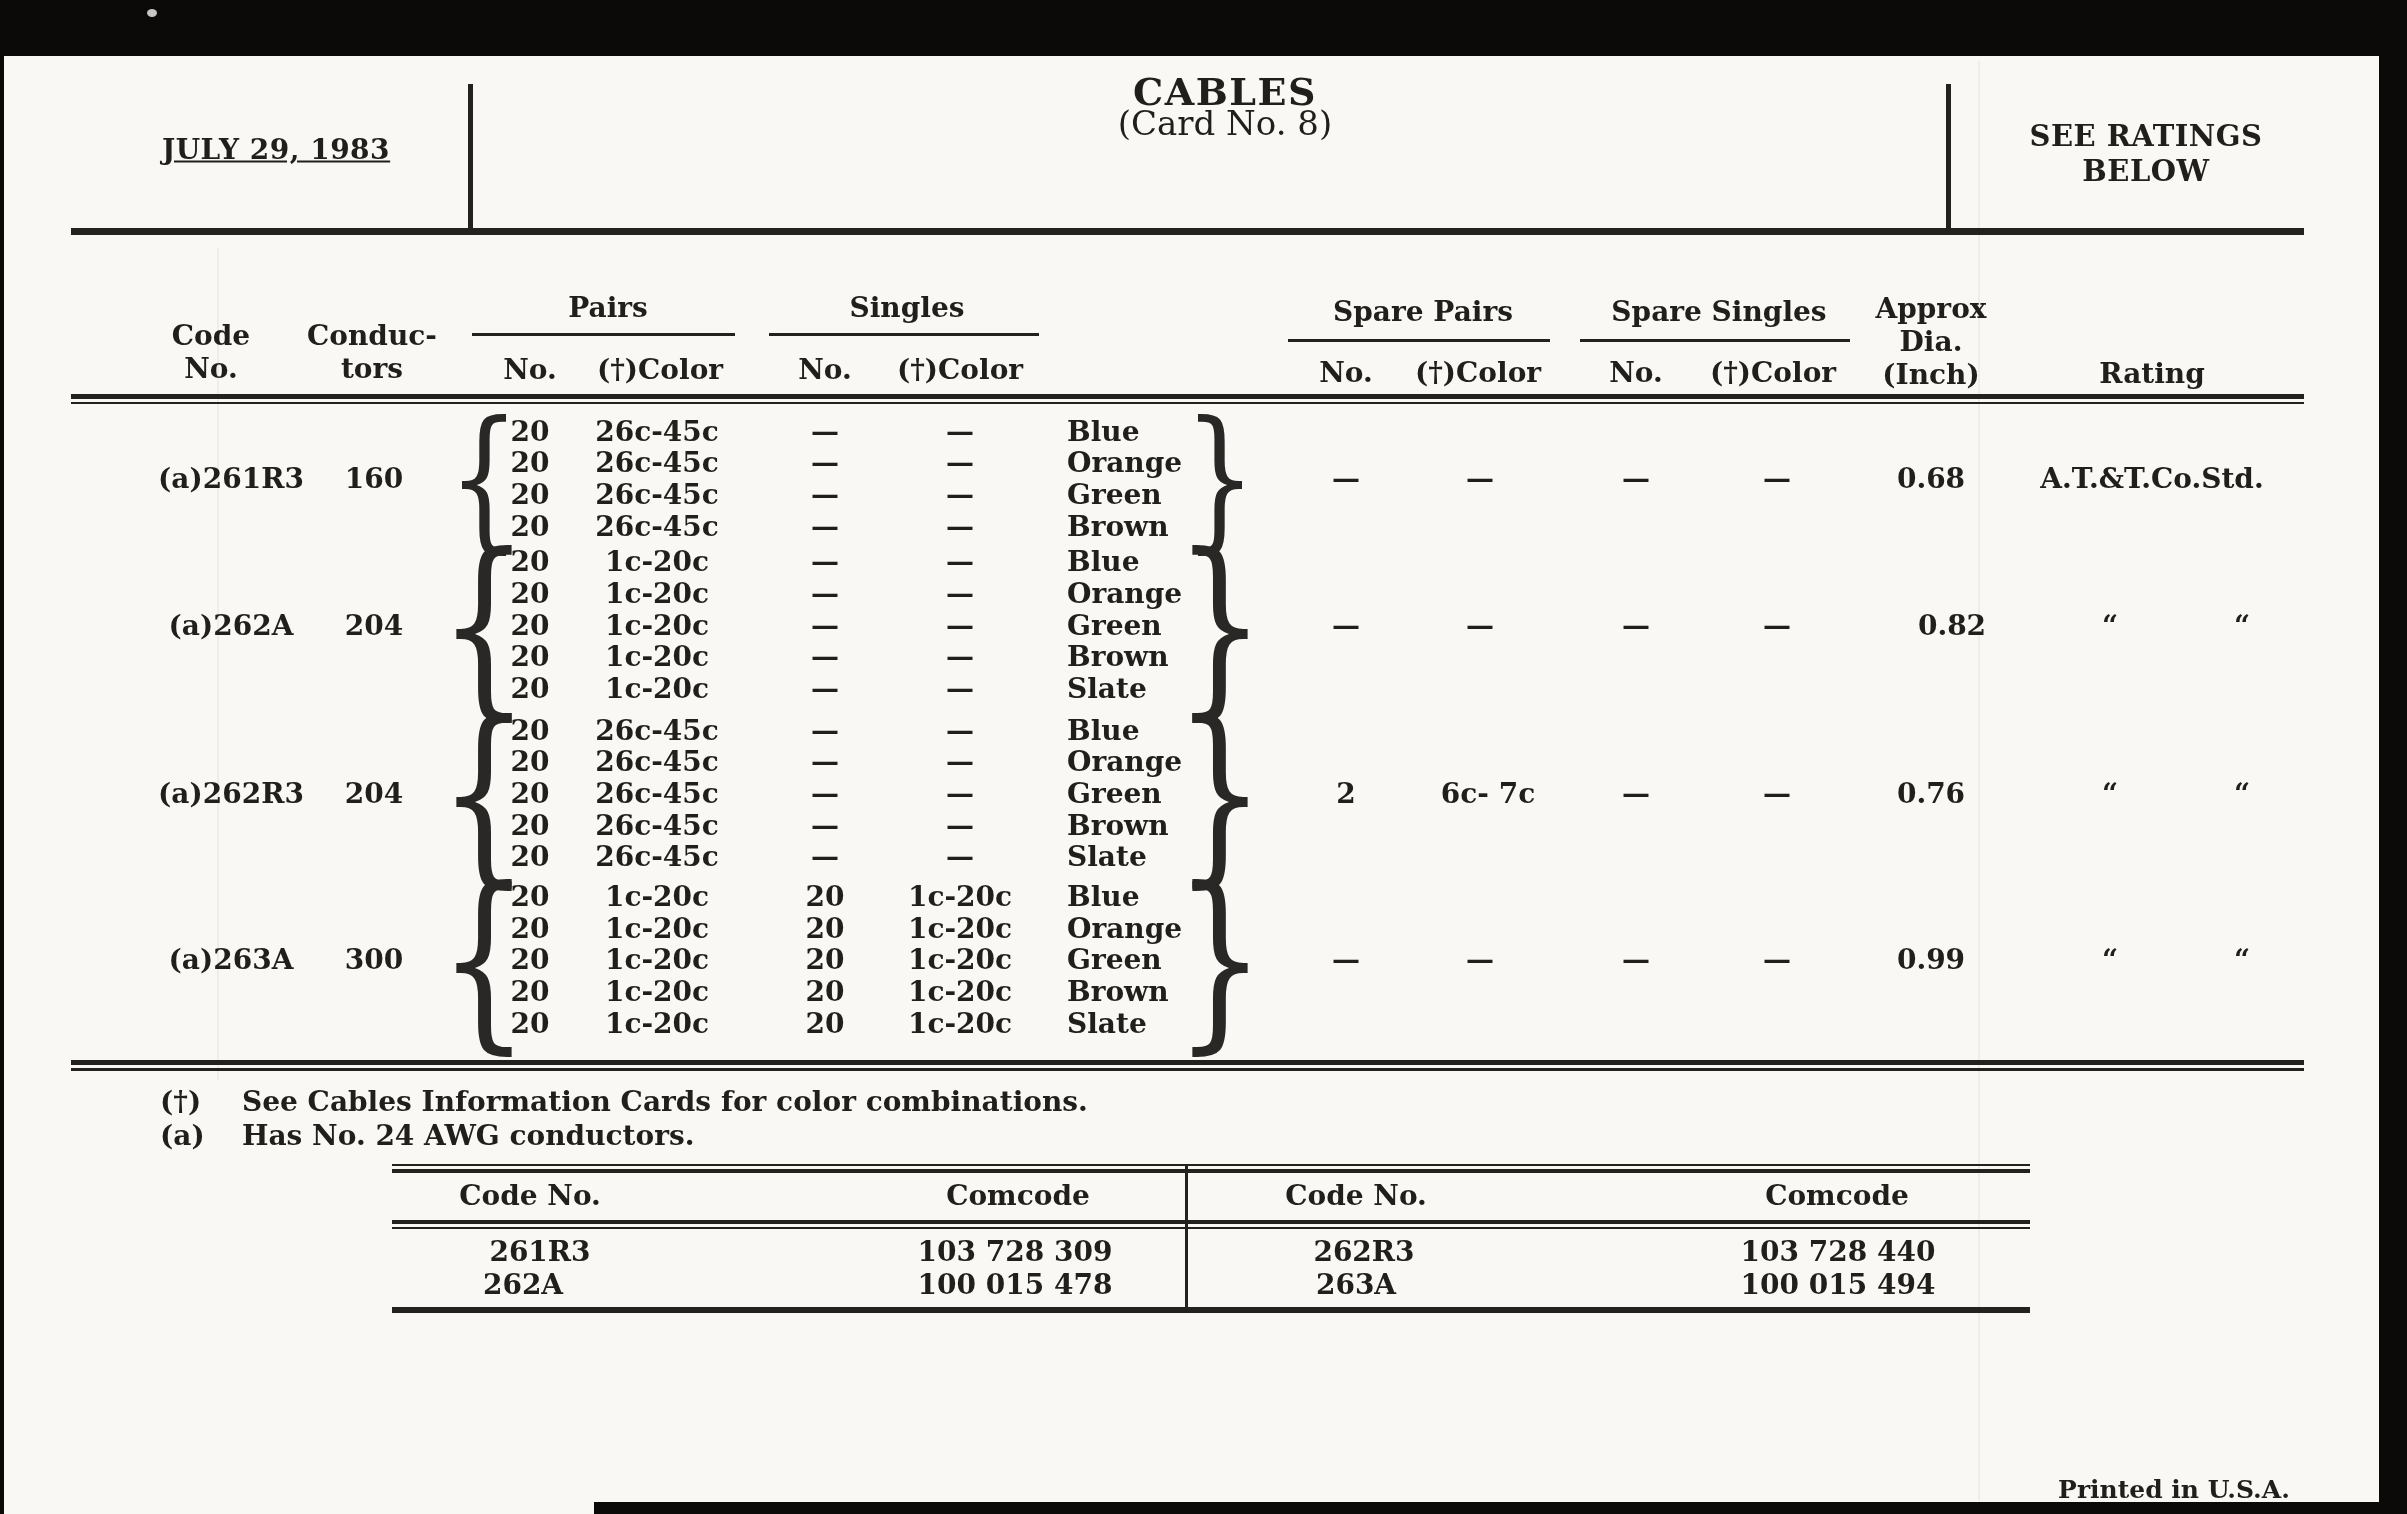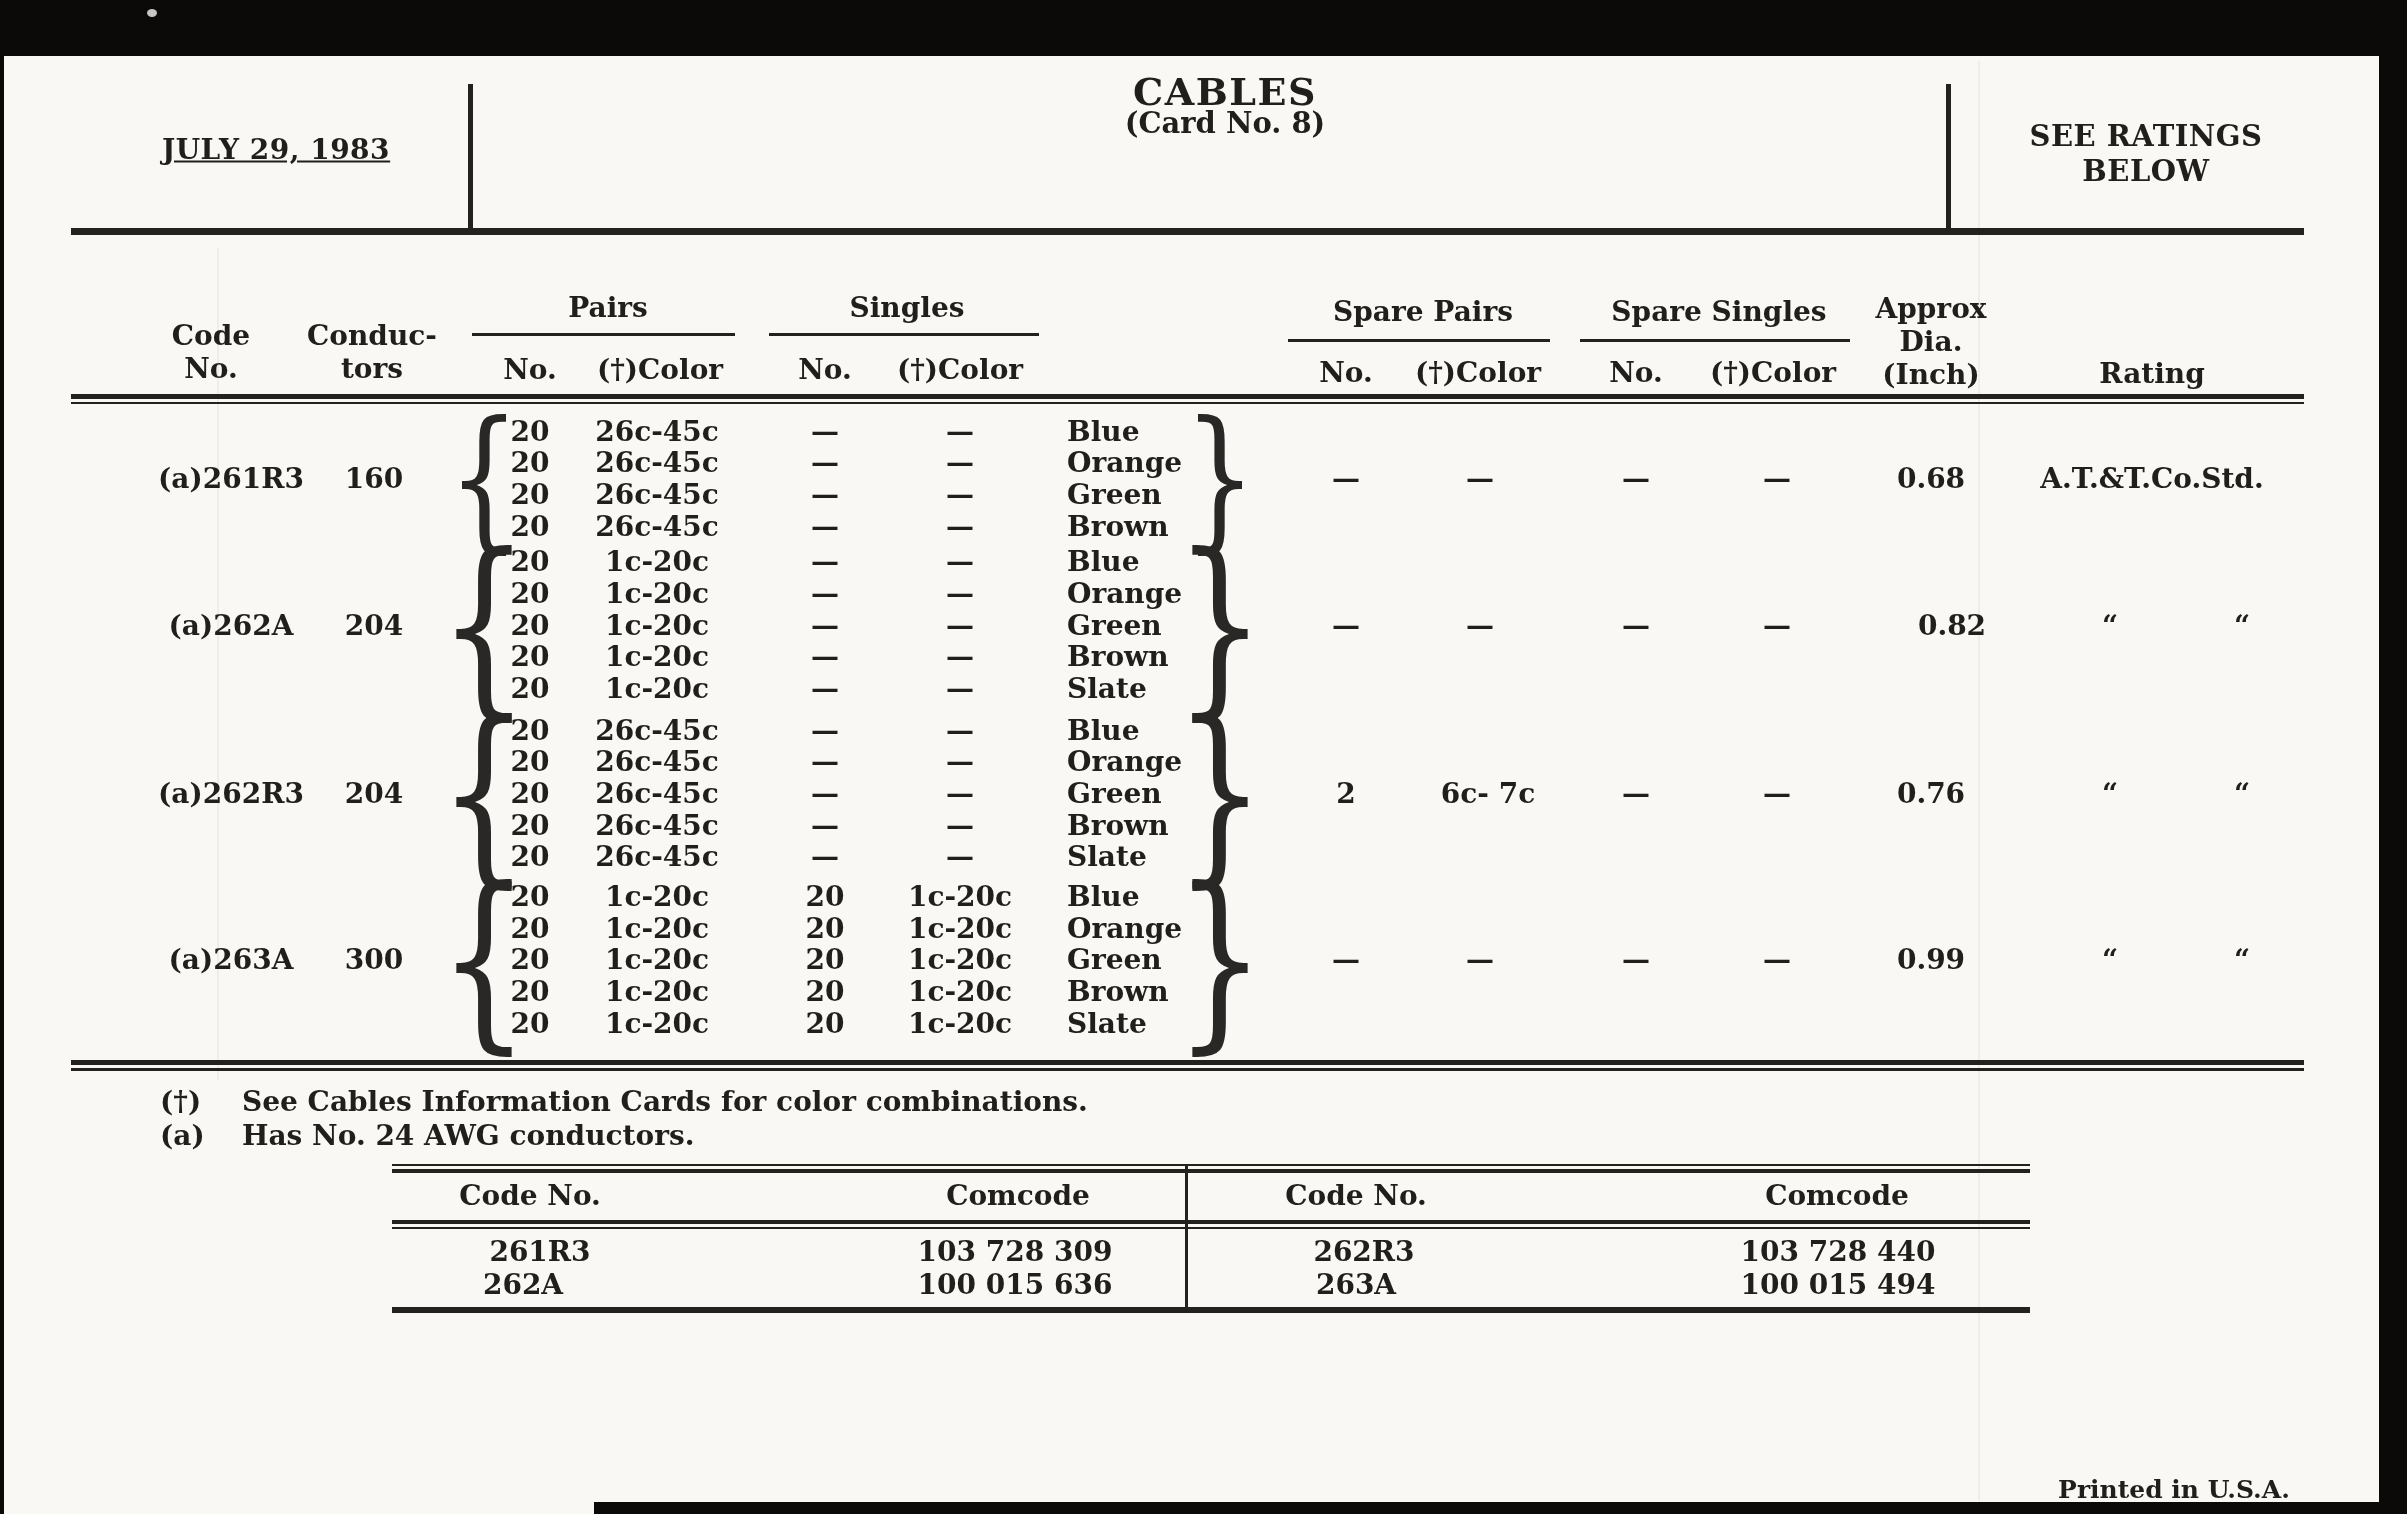--- a/index.html
+++ b/index.html
@@ -15,7 +15,7 @@
   .crease{background:rgba(40,35,25,0.05);}
   .brace{font-family:"DejaVu Serif",serif;font-weight:400;color:#2a2826;line-height:1;}
   .big-title{font-size:38px;font-weight:700;letter-spacing:1.5px;}
-  .subtitle{font-size:29px;font-weight:700;}
+  .subtitle{font-size:34px;font-weight:400;}
   .date{font-size:28px;font-weight:700;letter-spacing:0.5px;}
   .note{font-size:29px;font-weight:700;text-align:center;line-height:35px;letter-spacing:0.5px;}
   .fnotes{font-size:28px;font-weight:700;}

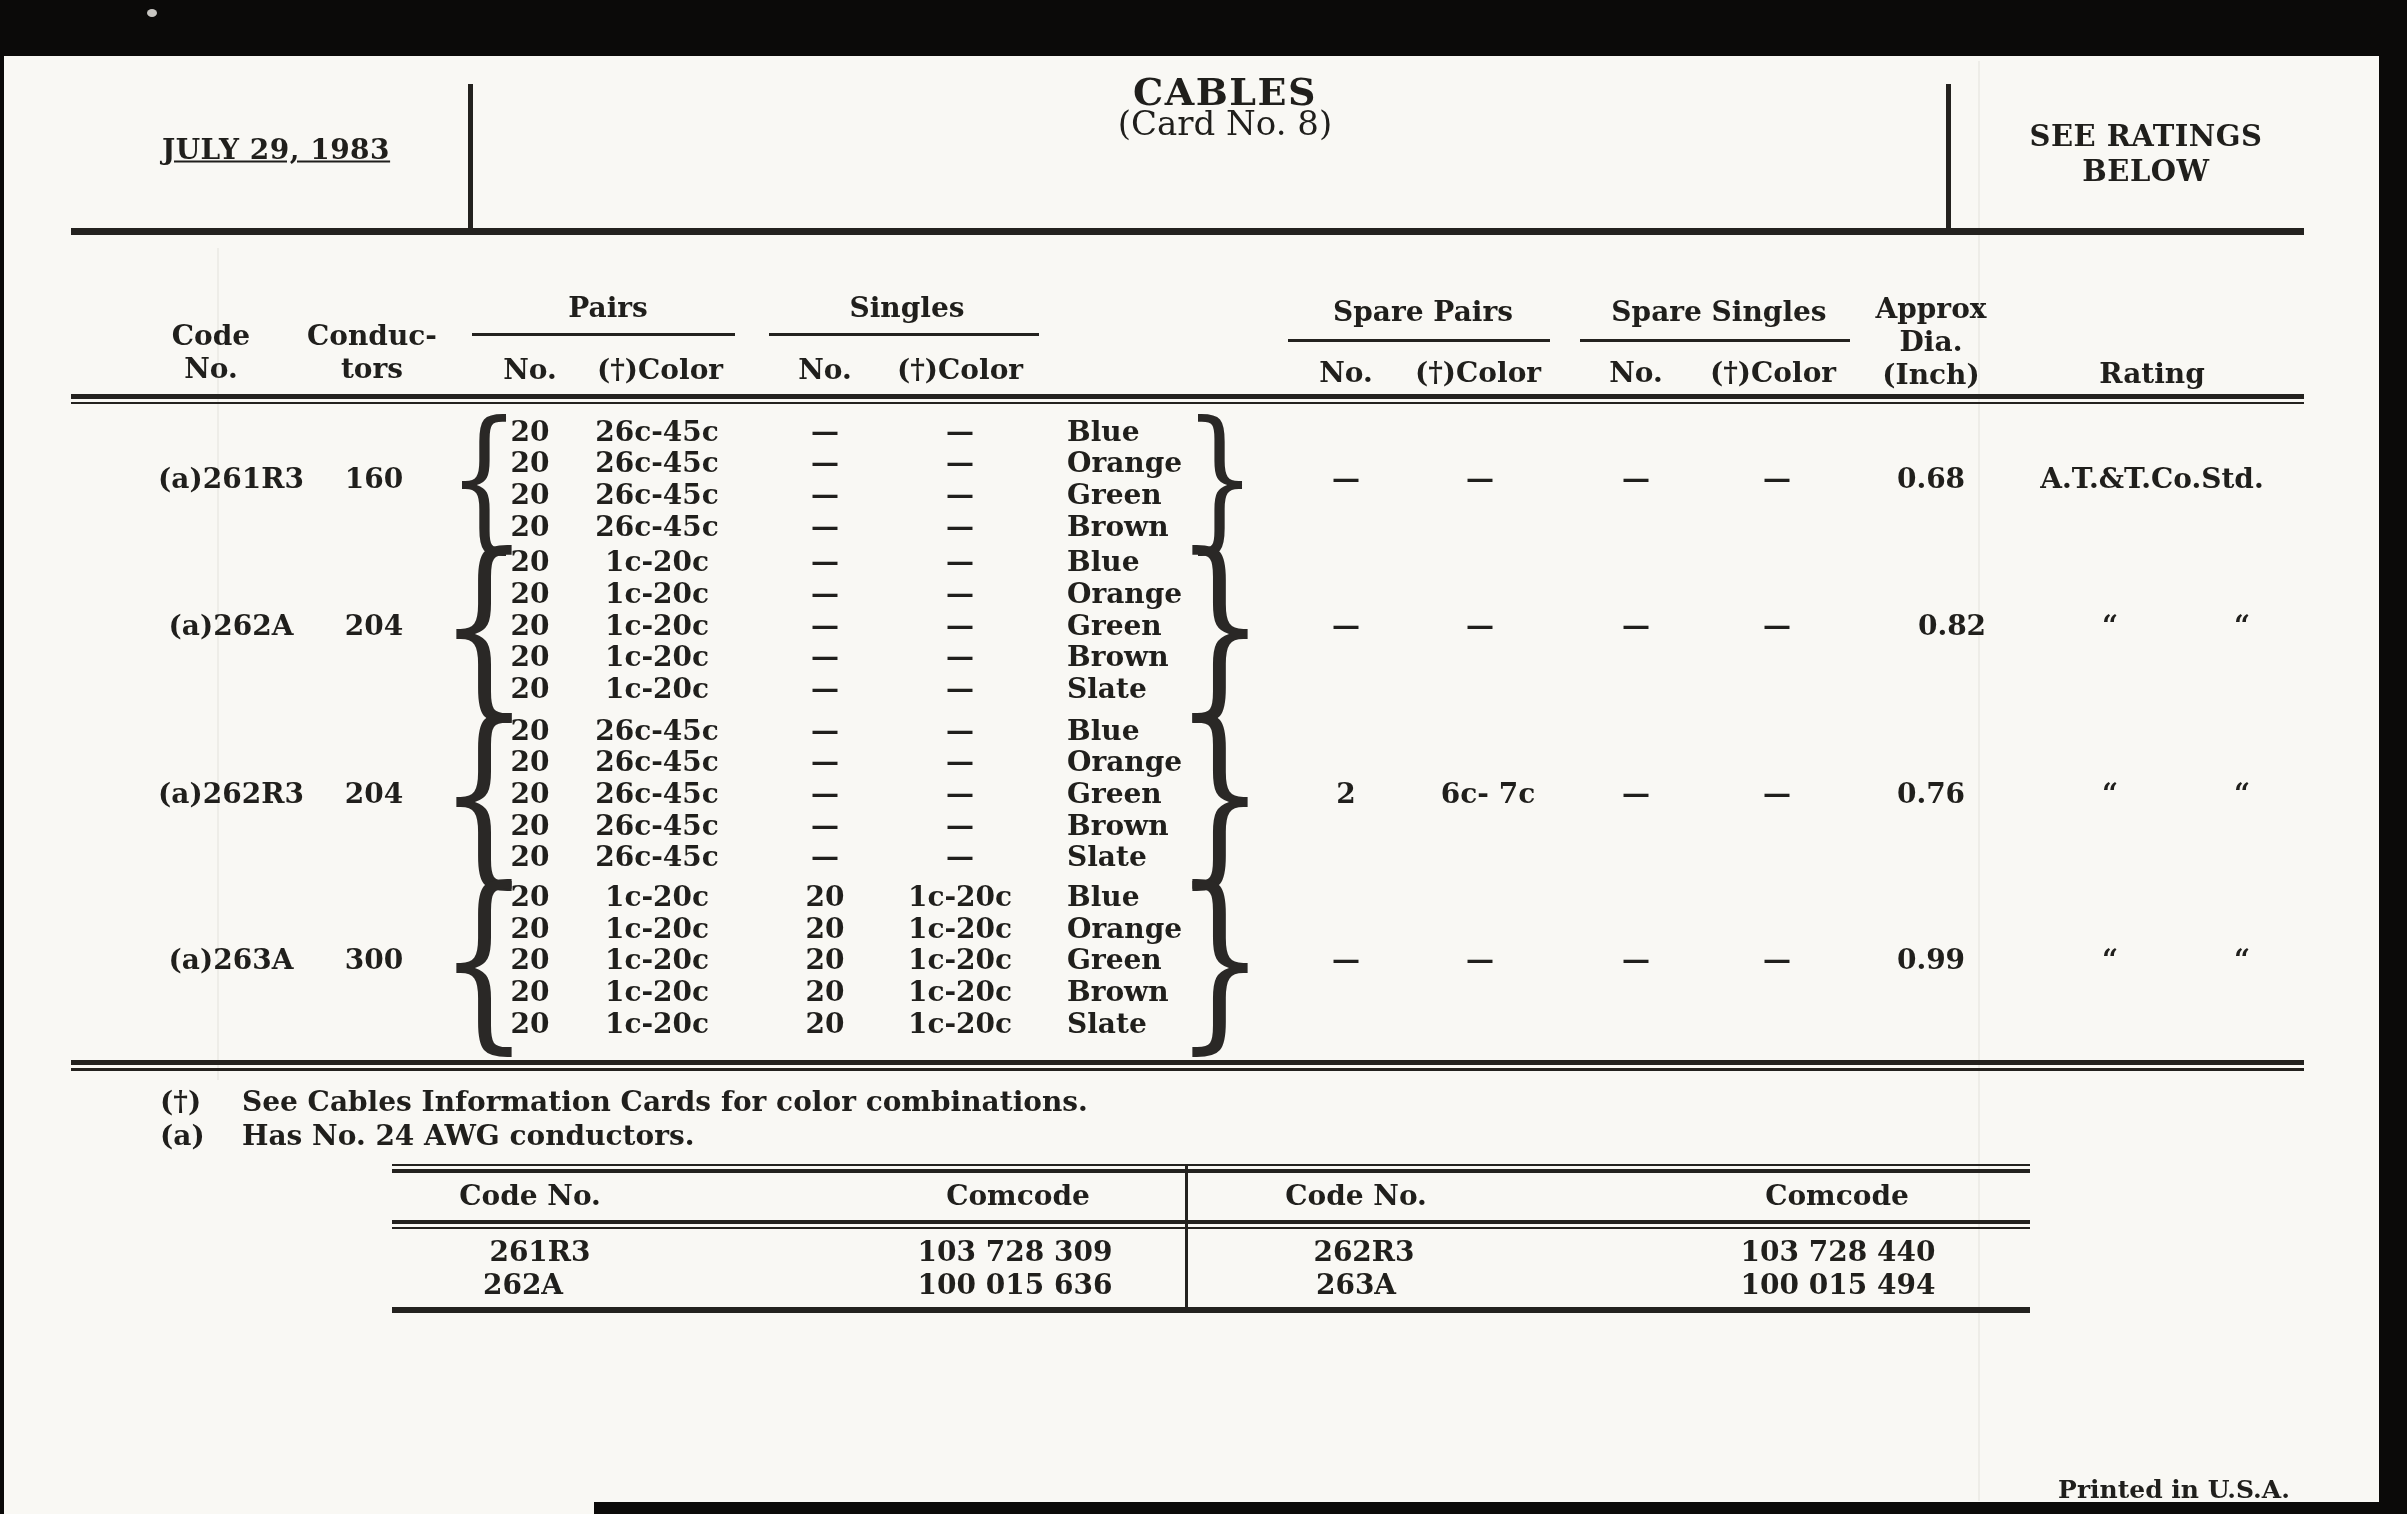--- a/index.html
+++ b/index.html
@@ -258,7 +258,7 @@
   <div class="abs c cell" style="left:1838px;top:1251px;">103 728 440</div>
 
   <div class="abs c cell" style="left:523px;top:1284px;">262A</div>
-  <div class="abs c cell" style="left:1015px;top:1284px;">100 015 636</div>
+  <div class="abs c cell" style="left:1015px;top:1284px;">100 015 478</div>
   <div class="abs c cell" style="left:1356px;top:1284px;">263A</div>
   <div class="abs c cell" style="left:1838px;top:1284px;text-align:center;">100 015 494</div>
 

